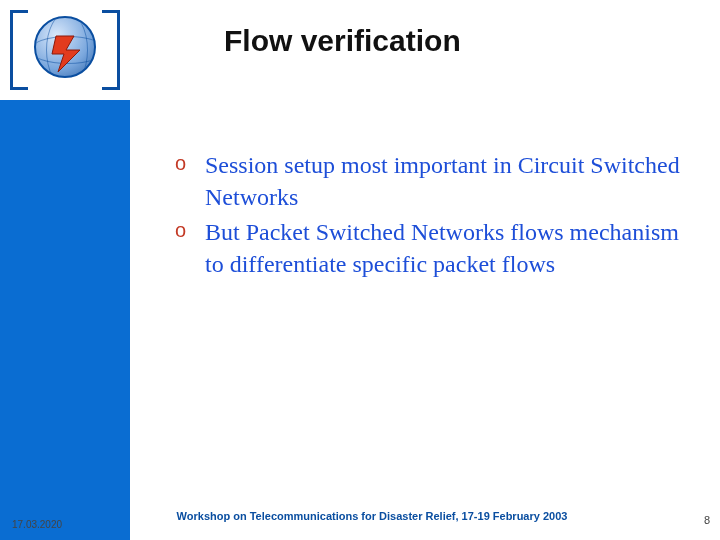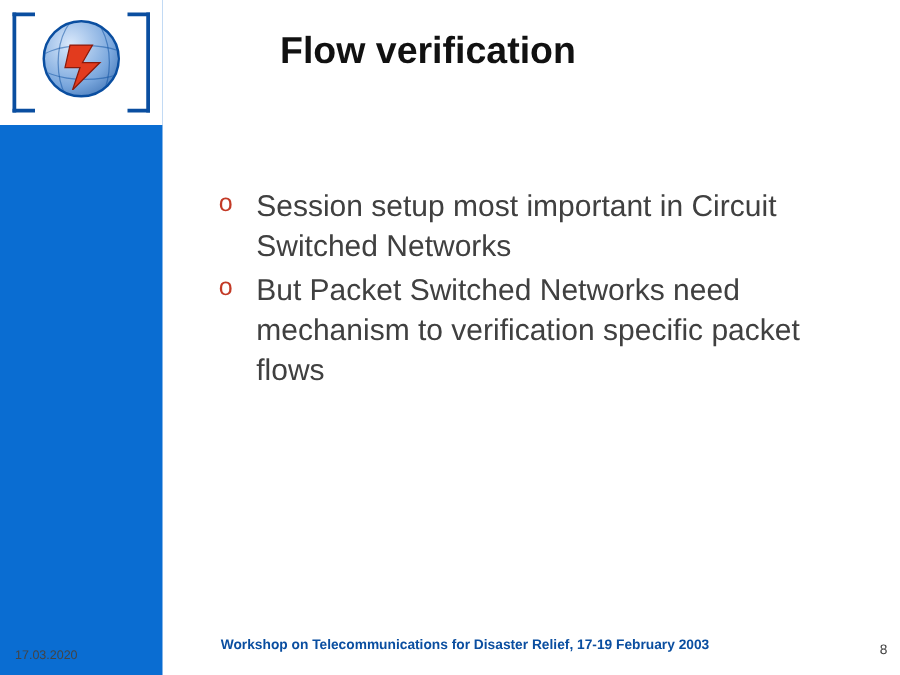--- a/index.html
+++ b/index.html
@@ -98,8 +98,9 @@
   }
   .bullet-text {
     font-size: 24px;
-    color: #404040;
+    color: #1d4ed8;
     line-height: 1.32;
+    font-family: Liberation Serif, serif;
   }
   .footer-text {
     position: absolute;

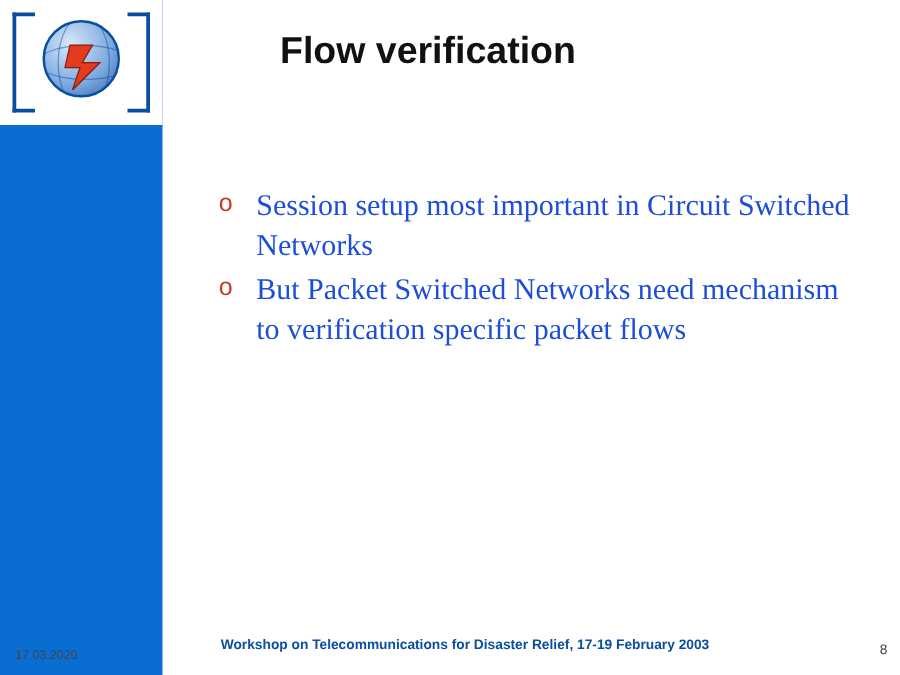--- a/index.html
+++ b/index.html
@@ -153,7 +153,7 @@
   </div>
   <div class="bullet-row">
     <div class="bullet-marker">o</div>
-    <div class="bullet-text">But Packet Switched Networks need mechanism to verification specific packet flows</div>
+    <div class="bullet-text">But Packet Switched Networks flows mechanism to differentiate specific packet flows</div>
   </div>
 </div>
 

